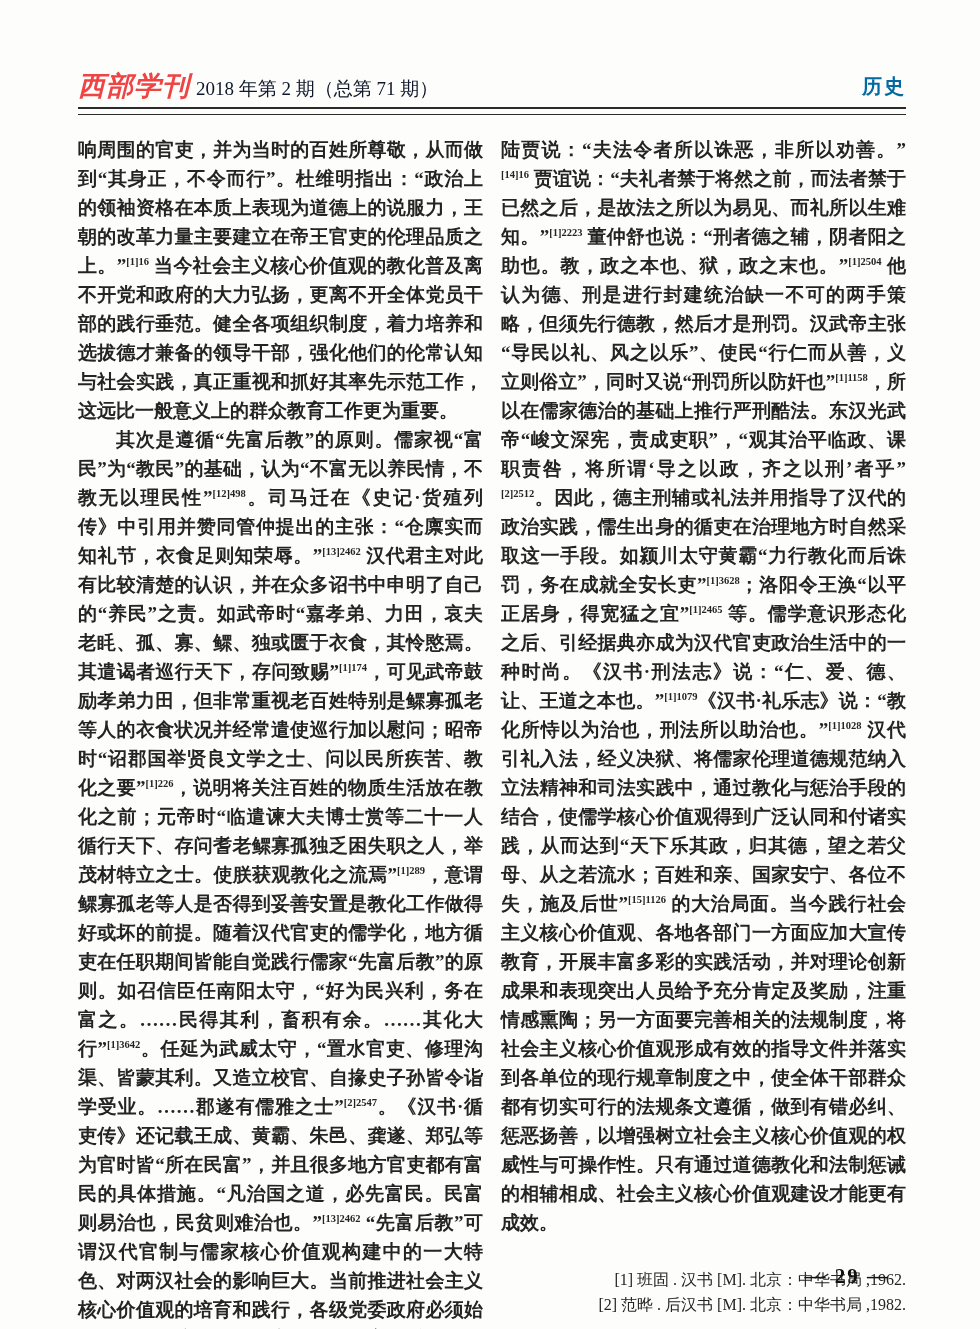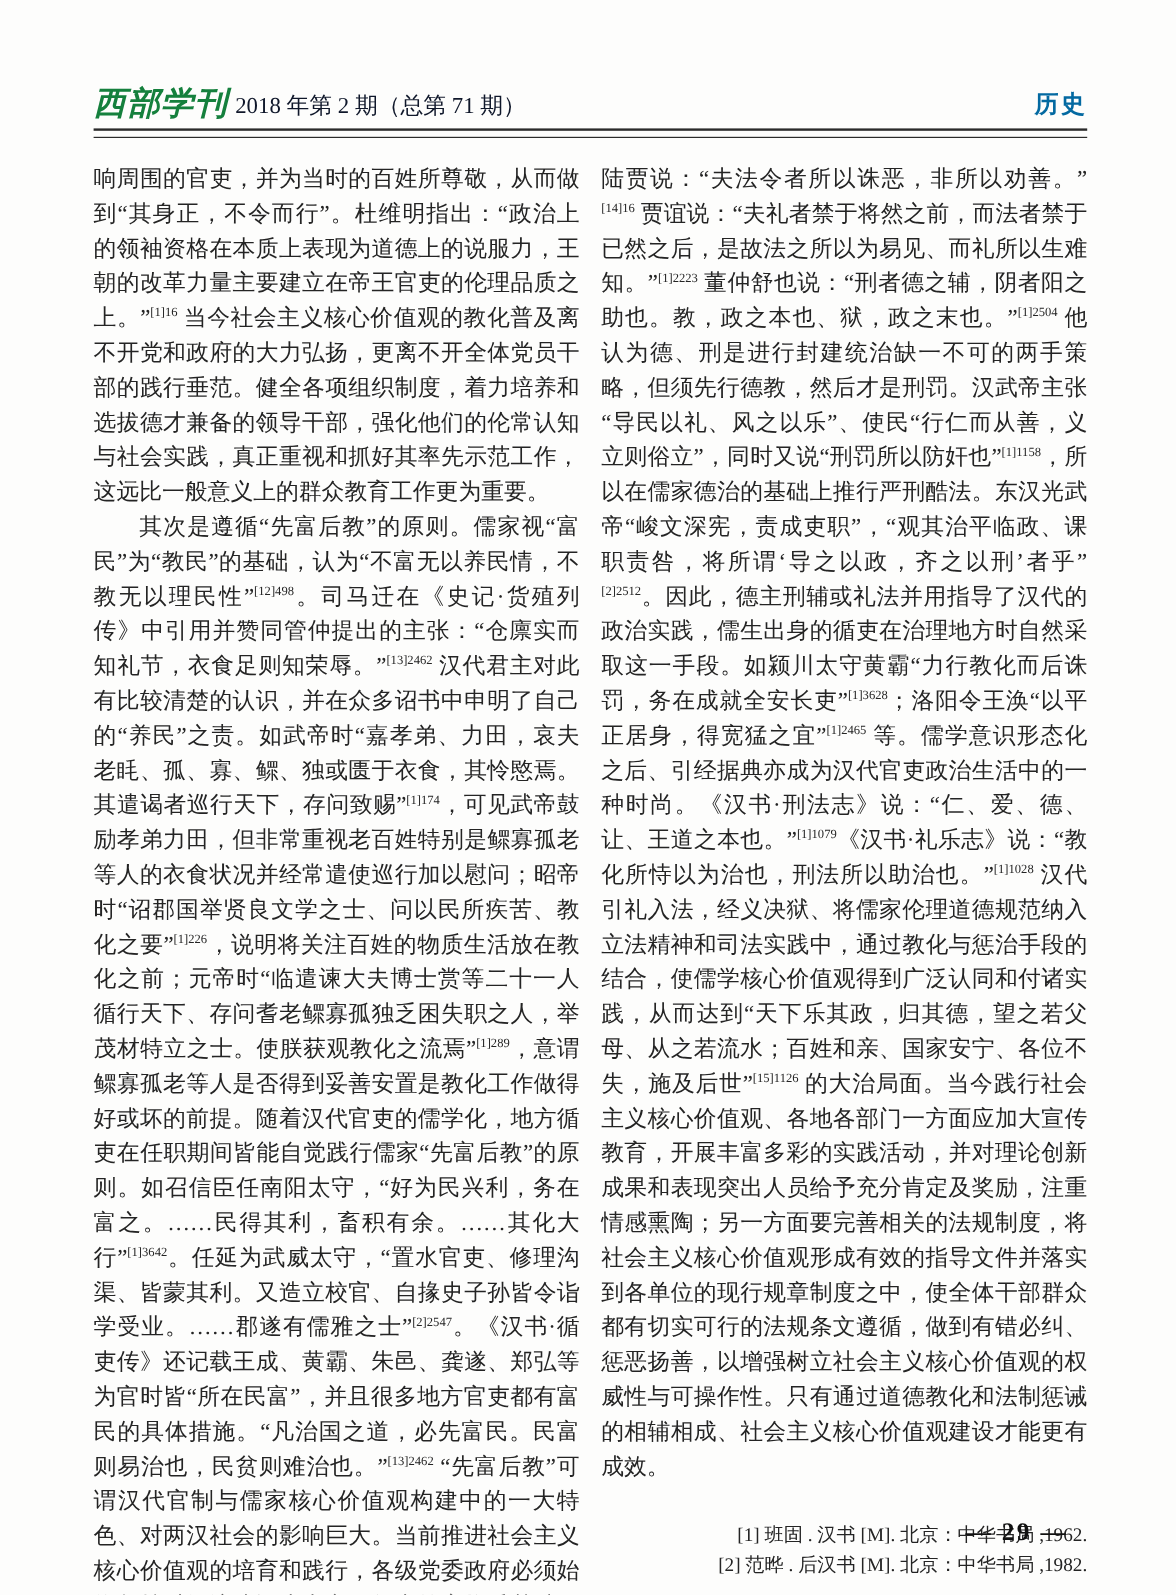--- a/index.html
+++ b/index.html
@@ -27,7 +27,7 @@
     font-weight:bold;font-style:italic;
     font-size:27px;line-height:1;
     letter-spacing:1px;
-    color:#15803d;
+    color:#ef4444;
   }
   .issue{
     font-size:19px;line-height:1.15;

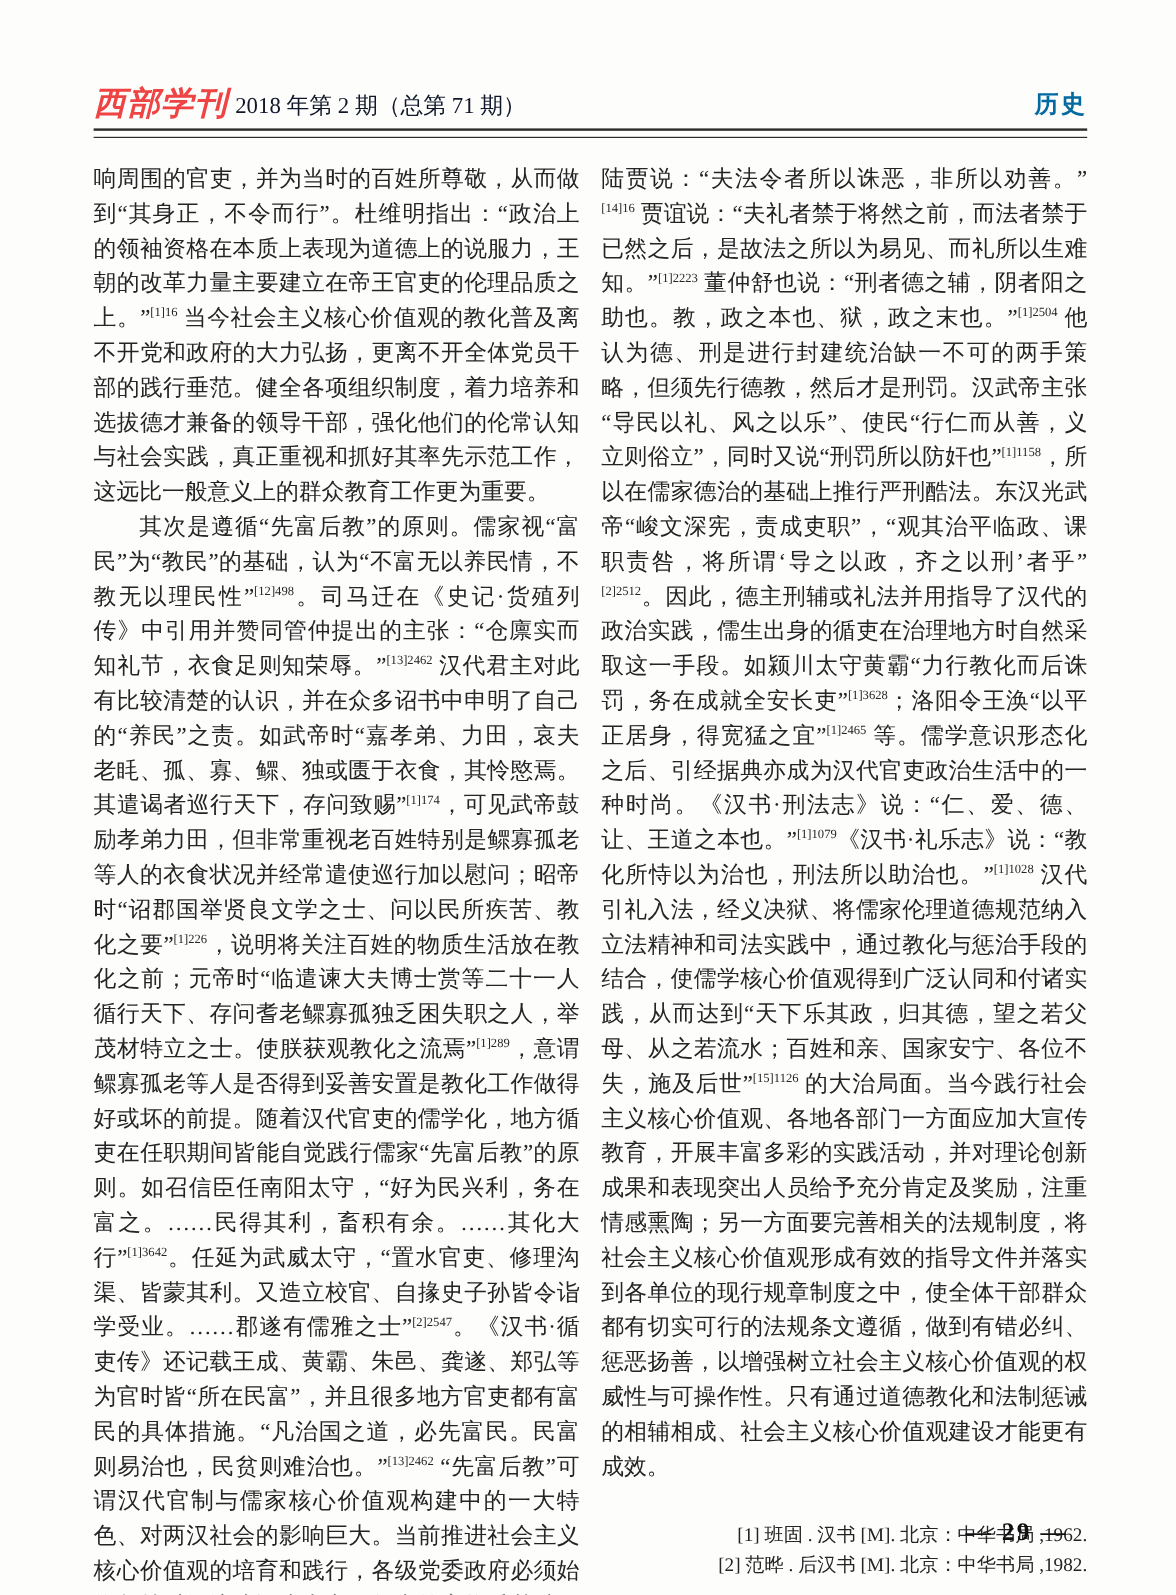--- a/index.html
+++ b/index.html
@@ -56,7 +56,7 @@
     line-height:29px;
     color:#242424;
   }
-  .para{margin:0;}
+  .para{margin:0;font-weight:bold;}
   .para.indent{text-indent:2em;}
   sup{
     font-size:10.5px;

